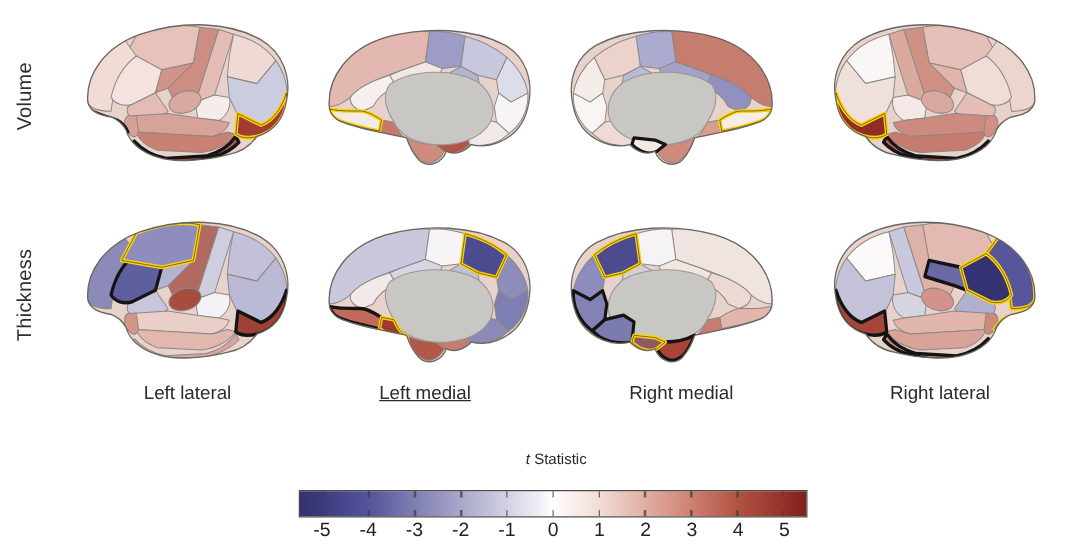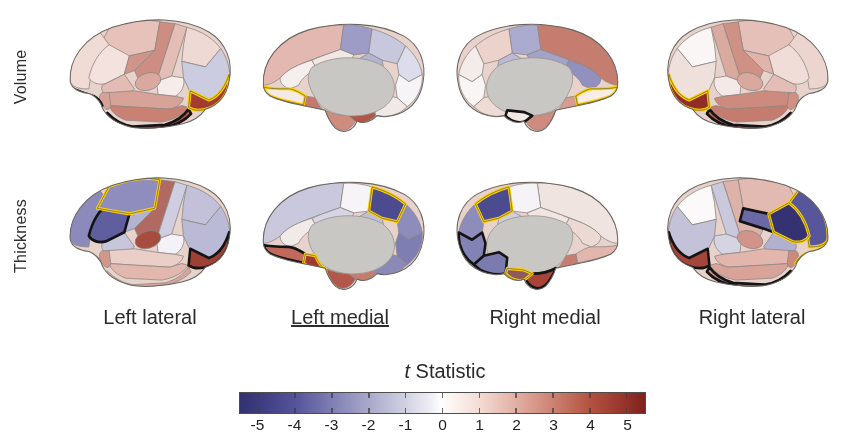--- a/index.html
+++ b/index.html
@@ -15,7 +15,7 @@
   .brain svg{display:block;}
   .col-label{
     position:absolute;top:306px;width:160px;text-align:center;
-    font-size:20px;color:#2b2b2b;white-space:nowrap;
+    font-size:15px;color:#2b2b2b;white-space:nowrap;
   }
   .cbar-title{
     position:absolute;top:360px;left:245px;width:400px;text-align:center;

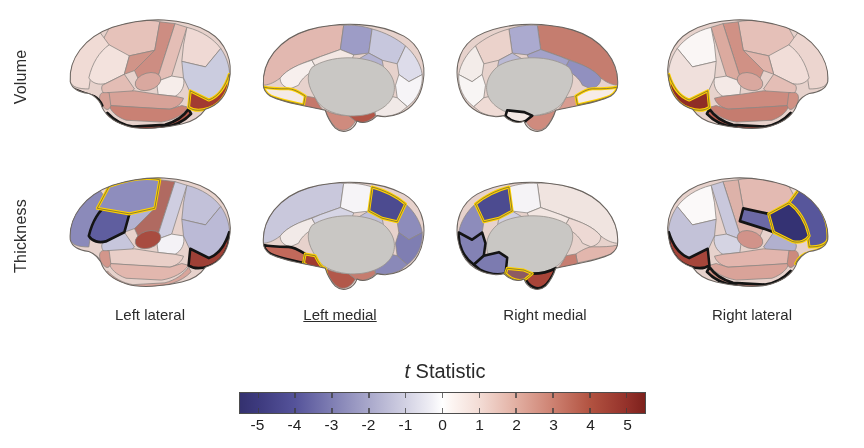--- a/index.html
+++ b/index.html
@@ -19,7 +19,7 @@
   }
   .cbar-title{
     position:absolute;top:360px;left:245px;width:400px;text-align:center;
-    font-size:20px;color:#2a2a2a;
+    font-size:12px;color:#2a2a2a;
   }
   .cbar-title .it{font-style:italic;}
   #colorbar{

